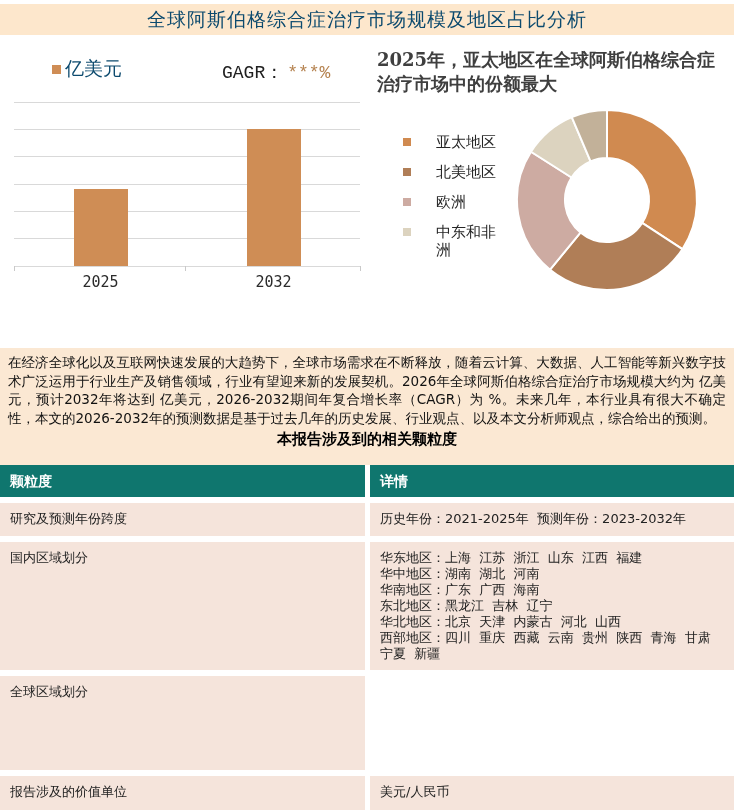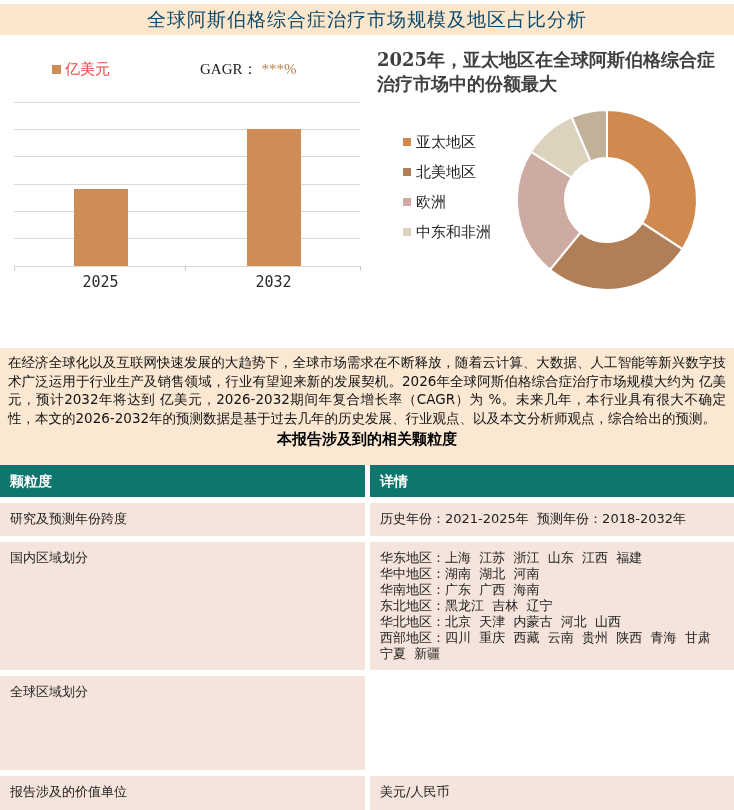--- a/index.html
+++ b/index.html
@@ -16,7 +16,7 @@
   
   .bar-legend-row{position:absolute;left:52px;top:59px;height:20px;display:flex;align-items:center;}
   .bar-legend-swatch{width:9px;height:9px;background:#CF8D55;display:inline-block;margin-right:4px;}
-  .bar-legend-label{font-size:15px;color:#ef4444;}
+  .bar-legend-label{font-size:19px;color:#0c4a6e;}
   .cagr-line{position:absolute;left:200px;top:60px;font-size:15px;color:#202020;
     font-family:Liberation Serif, serif;}
   .cagr-value{color:#B5824F;margin-left:4px;}

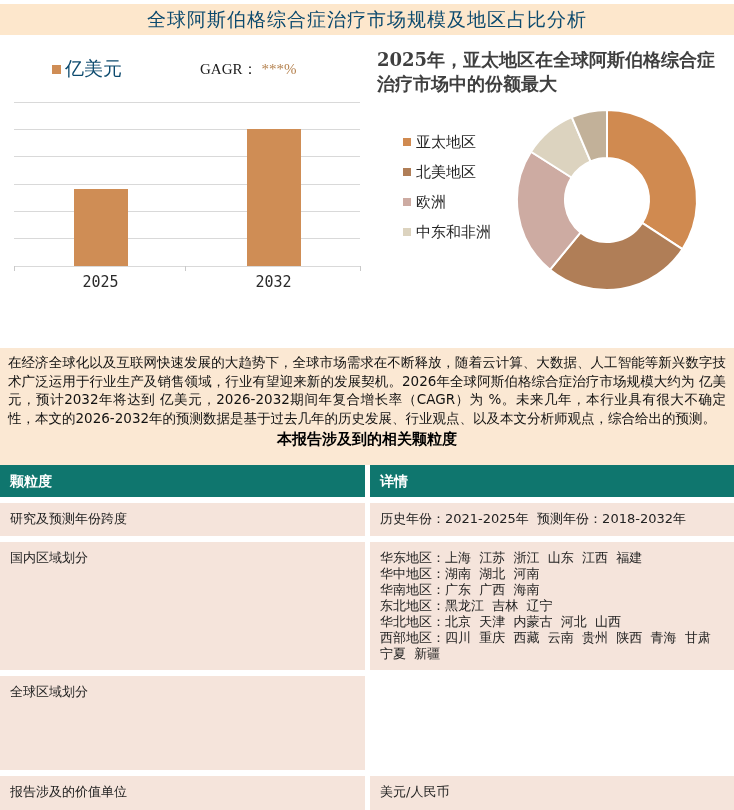--- a/index.html
+++ b/index.html
@@ -17,8 +17,8 @@
   .bar-legend-row{position:absolute;left:52px;top:59px;height:20px;display:flex;align-items:center;}
   .bar-legend-swatch{width:9px;height:9px;background:#CF8D55;display:inline-block;margin-right:4px;}
   .bar-legend-label{font-size:19px;color:#0c4a6e;}
-  .cagr-line{position:absolute;left:200px;top:60px;font-size:15px;color:#202020;
-    font-family:Liberation Serif, serif;}
+  .cagr-line{position:absolute;left:222px;top:60px;font-size:18px;color:#202020;
+    font-family:Liberation Mono, monospace;}
   .cagr-value{color:#B5824F;margin-left:4px;}
   #bar-plot{position:absolute;left:14px;top:102px;width:346px;height:164px;}
   .gridline{position:absolute;left:0;width:100%;height:1px;background:#D9D9D9;}

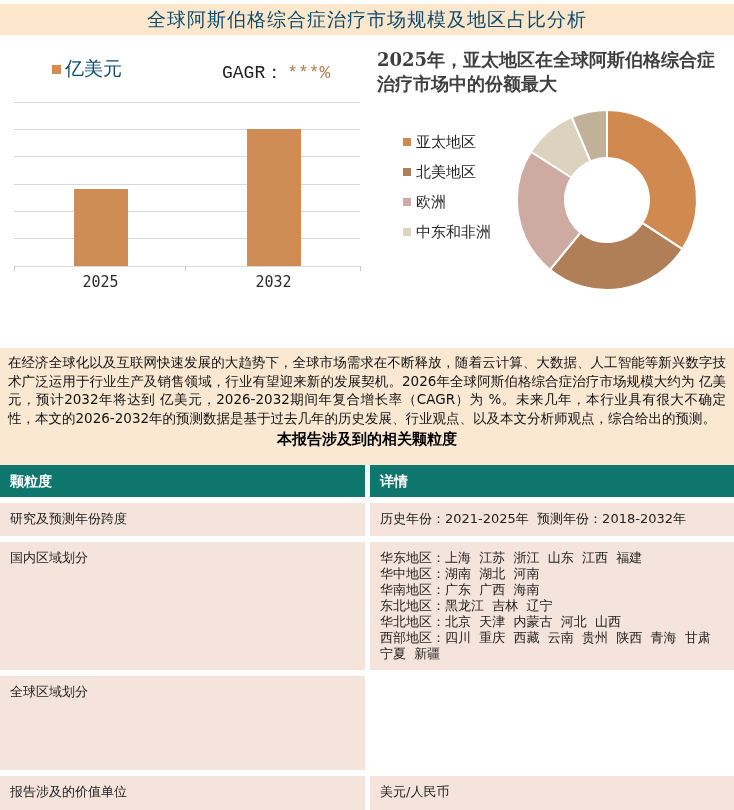--- a/index.html
+++ b/index.html
@@ -34,7 +34,7 @@
     font-family:"DejaVu Serif","Liberation Serif",serif;
   }
   #donut-legend{position:absolute;left:403px;top:133px;width:96px;margin:0;padding:0;list-style:none;}
-  #donut-legend li{display:flex;margin-bottom:12px;font-size:15px;line-height:18px;color:#262626;}
+  #donut-legend li{display:flex;margin-bottom:12px;font-size:15px;line-height:18px;color:#262626;gap:20px;}
   .legend-swatch{flex:0 0 8px;width:8px;height:8px;margin:5px 5px 0 0;display:inline-block;}
   #donut-svg{position:absolute;left:512px;top:105px;}
   

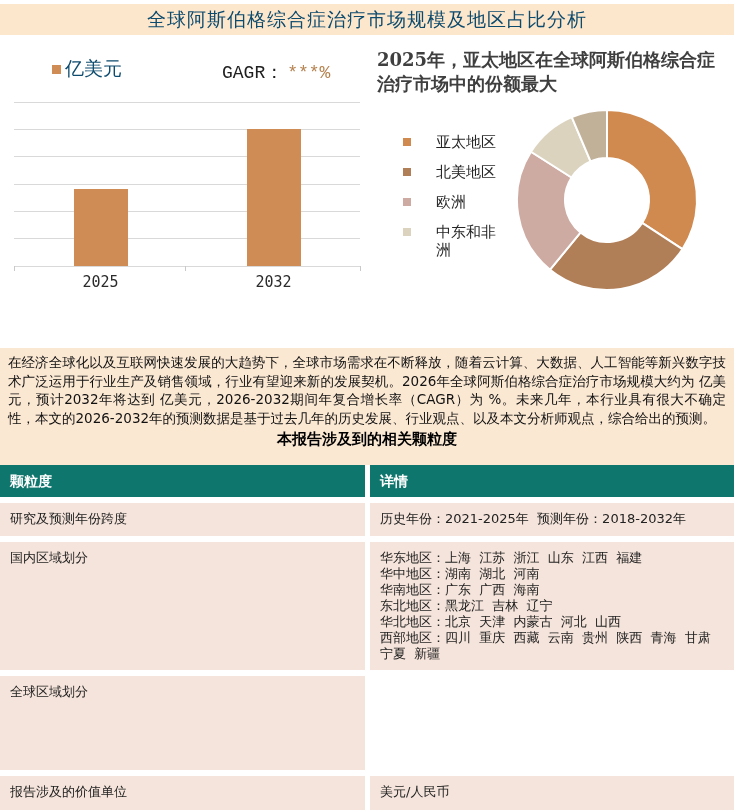--- a/index.html
+++ b/index.html
@@ -135,7 +135,7 @@
     <div id="table-rows">
         <div class="t-row">
           <div class="t-cell t-label">研究及预测年份跨度</div>
-          <div class="t-cell t-detail"><div>历史年份：2021-2025年  预测年份：2018-2032年</div></div>
+          <div class="t-cell t-detail"><div>历史年份：2021-2025年  预测年份：2023-2032年</div></div>
         </div>
         <div class="t-row">
           <div class="t-cell t-label">国内区域划分</div>

